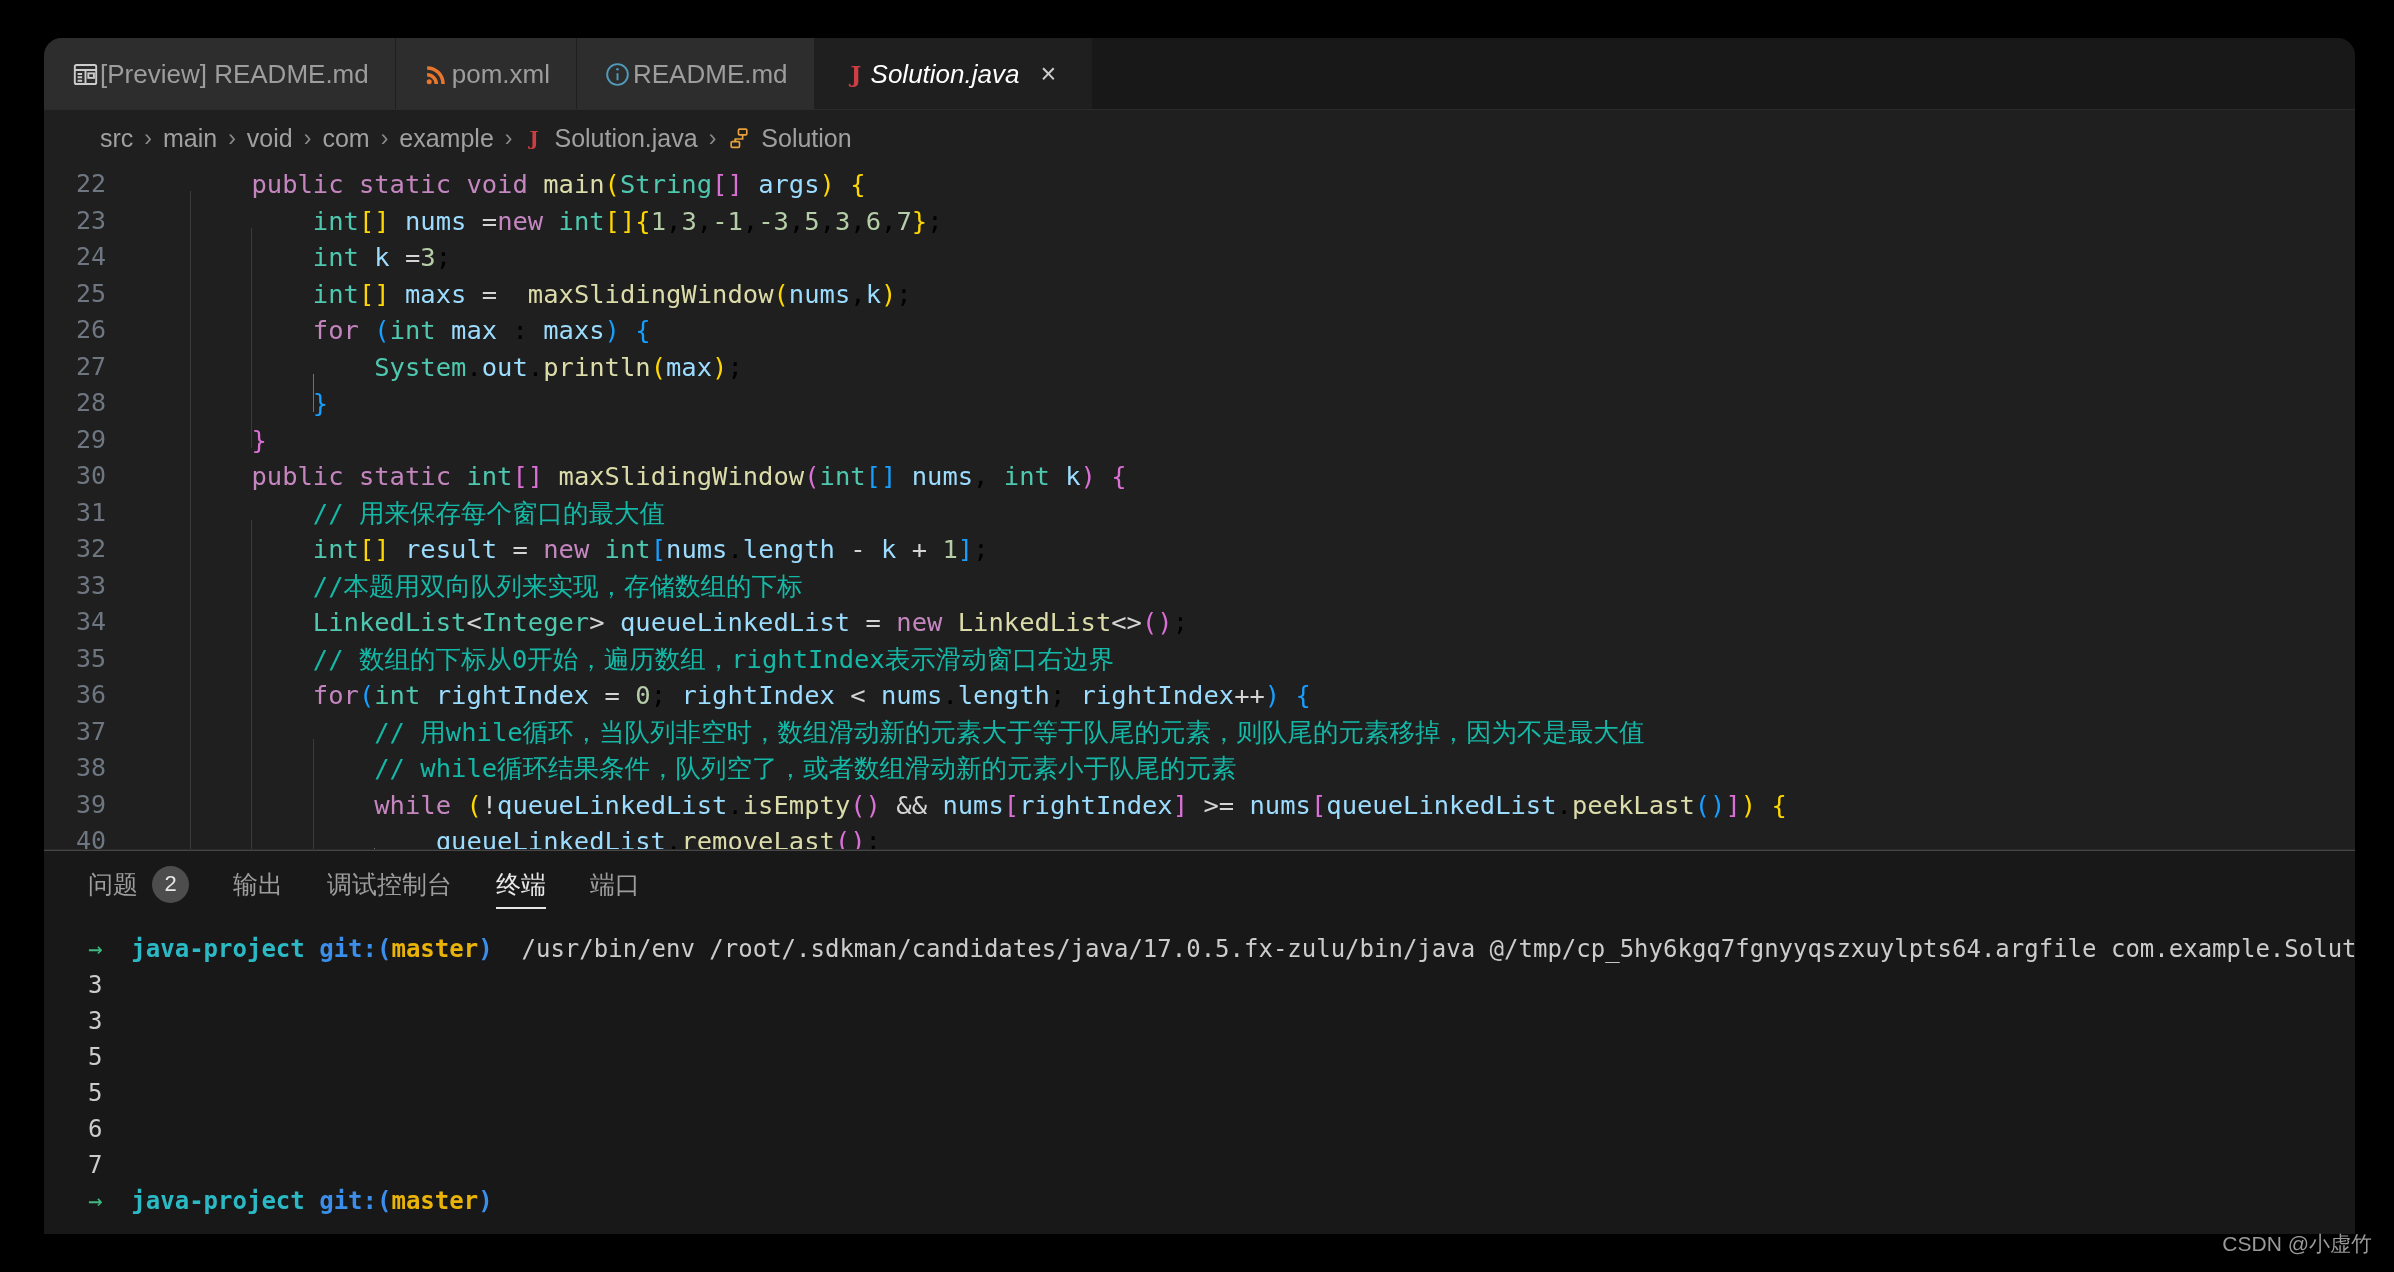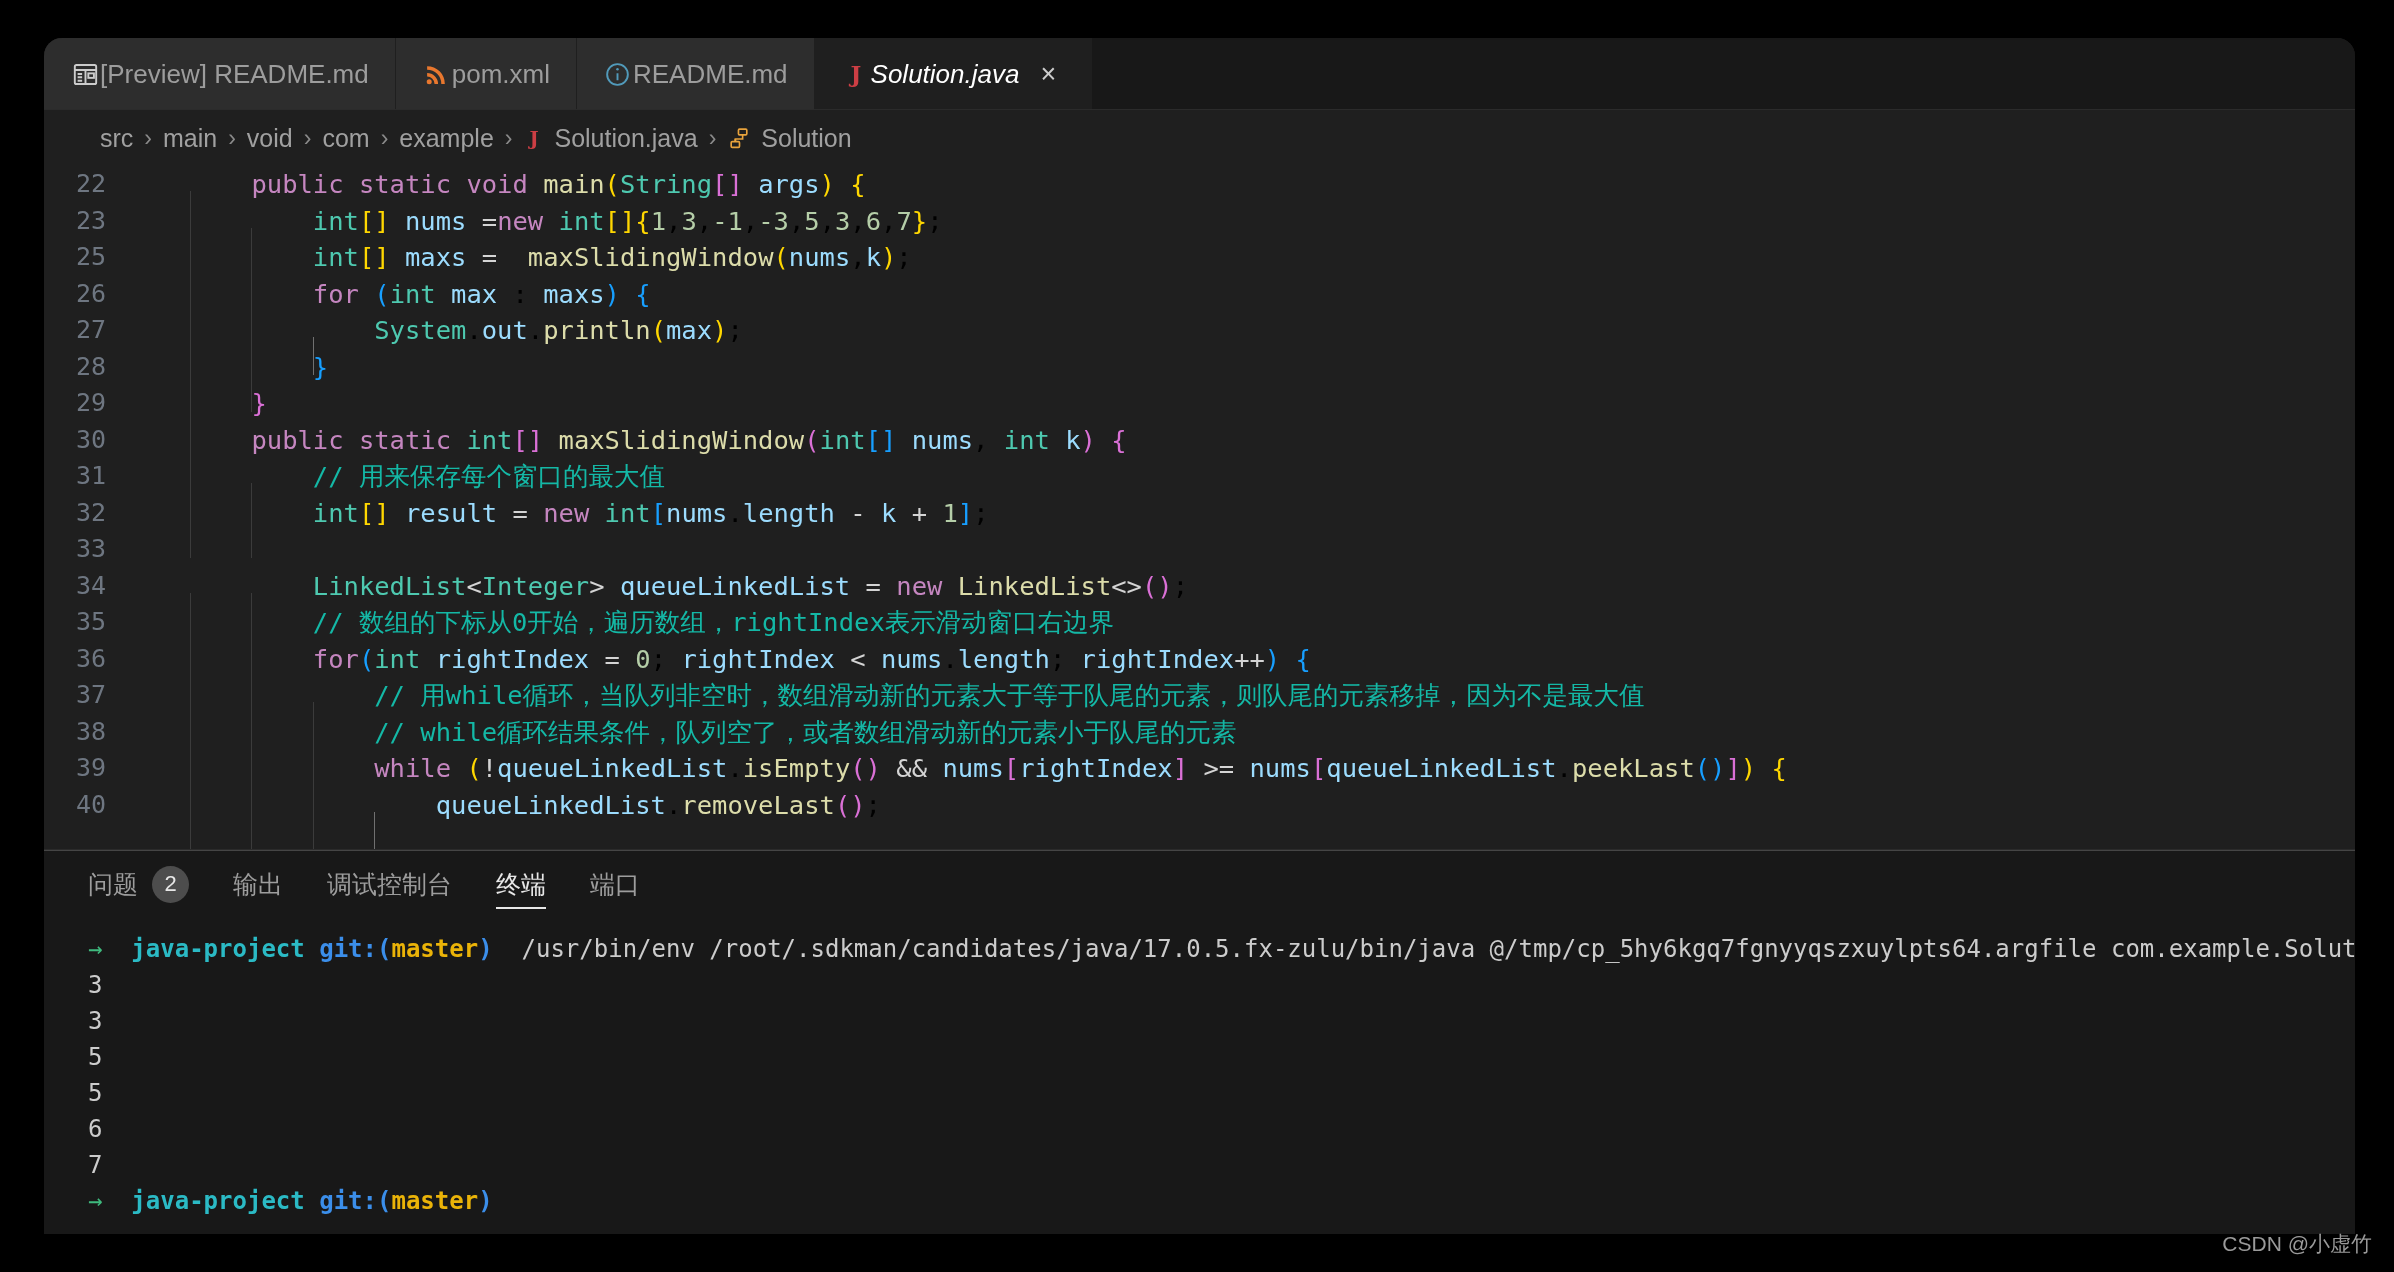--- a/index.html
+++ b/index.html
@@ -282,6 +282,7 @@
 
     <div class="code-line"><span class="gutter">23</span><span class="code-text"><span class="ig"></span>    <span class="ig"></span>    <span class="ty">int</span><span class="b1">[]</span> <span class="va">nums</span> <span class="op">=</span><span class="kw">new</span> <span class="ty">int</span><span class="b1">[]</span><span class="b1">{</span><span class="nu">1</span>,<span class="nu">3</span>,<span class="nu">-1</span>,<span class="nu">-3</span>,<span class="nu">5</span>,<span class="nu">3</span>,<span class="nu">6</span>,<span class="nu">7</span><span class="b1">}</span>;</span></div>
 
+    <div class="code-line"><span class="gutter">24</span><span class="code-text"><span class="ig"></span>    <span class="ig"></span>    <span class="ty">int</span> <span class="va">k</span> <span class="op">=</span><span class="nu">3</span>;</span></div>
 
     <div class="code-line"><span class="gutter">25</span><span class="code-text"><span class="ig"></span>    <span class="ig"></span>    <span class="ty">int</span><span class="b1">[]</span> <span class="va">maxs</span> <span class="op">=</span>  <span class="fn">maxSlidingWindow</span><span class="b1">(</span><span class="va">nums</span>,<span class="va">k</span><span class="b1">)</span>;</span></div>
 

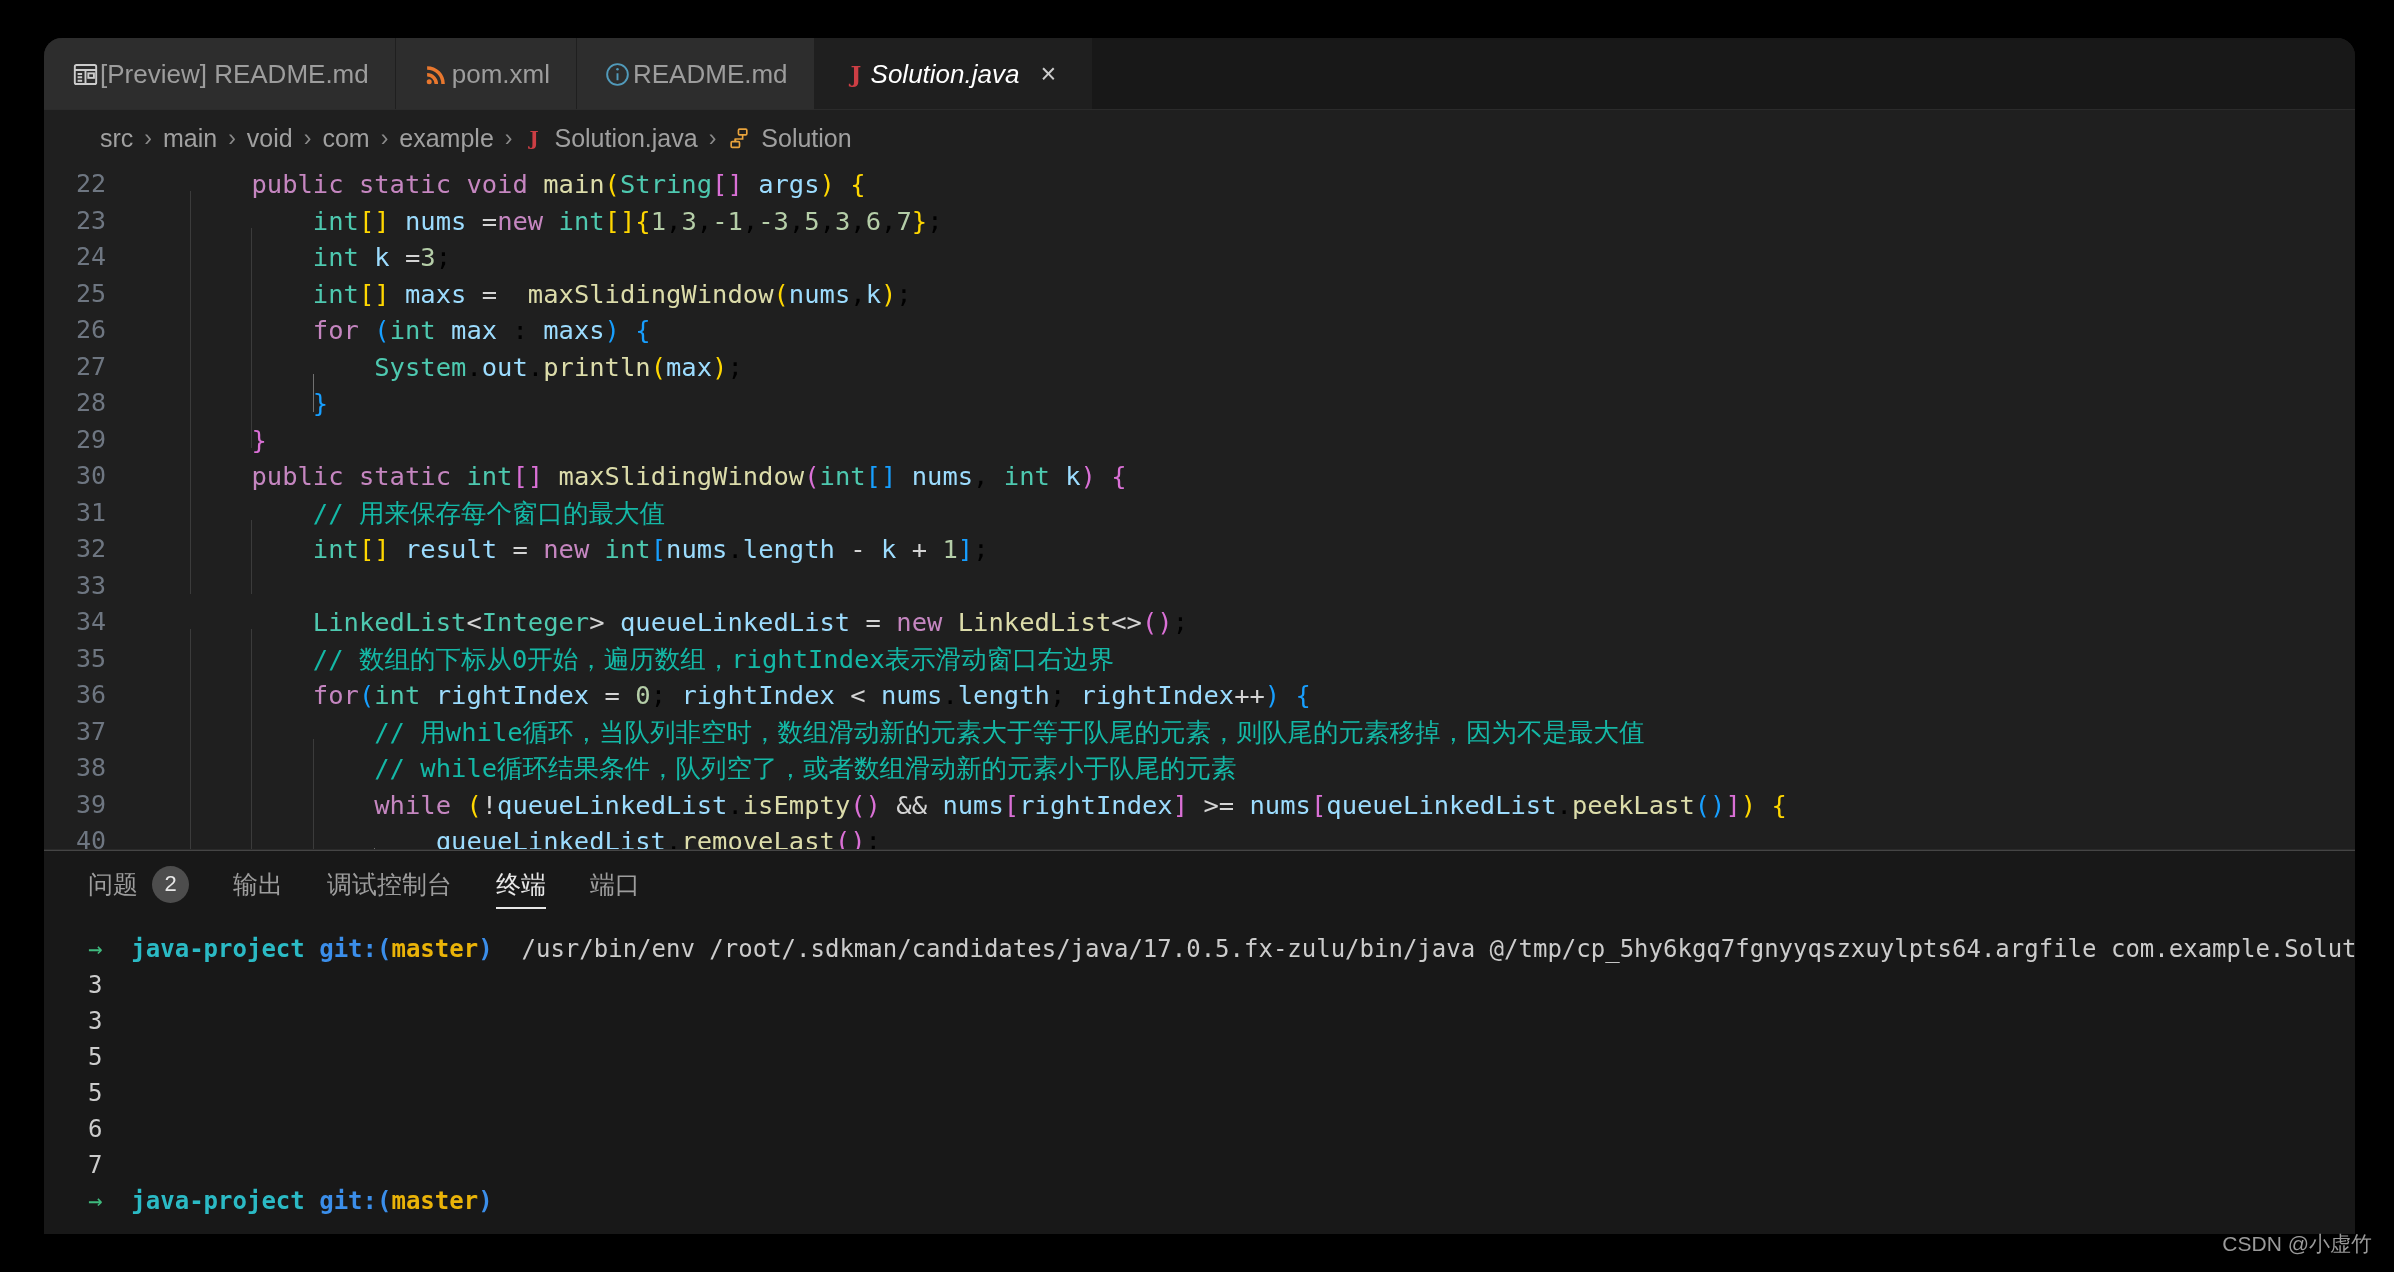--- a/index.html
+++ b/index.html
@@ -300,7 +300,7 @@
 
     <div class="code-line"><span class="gutter">32</span><span class="code-text"><span class="ig"></span>    <span class="ig"></span>    <span class="ty">int</span><span class="b1">[]</span> <span class="va">result</span> <span class="op">=</span> <span class="kw">new</span> <span class="ty">int</span><span class="b3">[</span><span class="va">nums</span>.<span class="va">length</span> <span class="op">-</span> <span class="va">k</span> <span class="op">+</span> <span class="nu">1</span><span class="b3">]</span>;</span></div>
 
-    <div class="code-line"><span class="gutter">33</span></div>
+    <div class="code-line"><span class="gutter">33</span><span class="code-text"><span class="ig"></span>    <span class="ig"></span>    <span class="cm">//本题用双向队列来实现，存储数组的下标</span></span></div>
 
     <div class="code-line"><span class="gutter">34</span><span class="code-text"><span class="ig"></span>    <span class="ig"></span>    <span class="ty">LinkedList</span><span class="op">&lt;</span><span class="ty">Integer</span><span class="op">&gt;</span> <span class="va">queueLinkedList</span> <span class="op">=</span> <span class="kw">new</span> <span class="fn">LinkedList</span><span class="op">&lt;&gt;</span><span class="b2">()</span>;</span></div>
 

